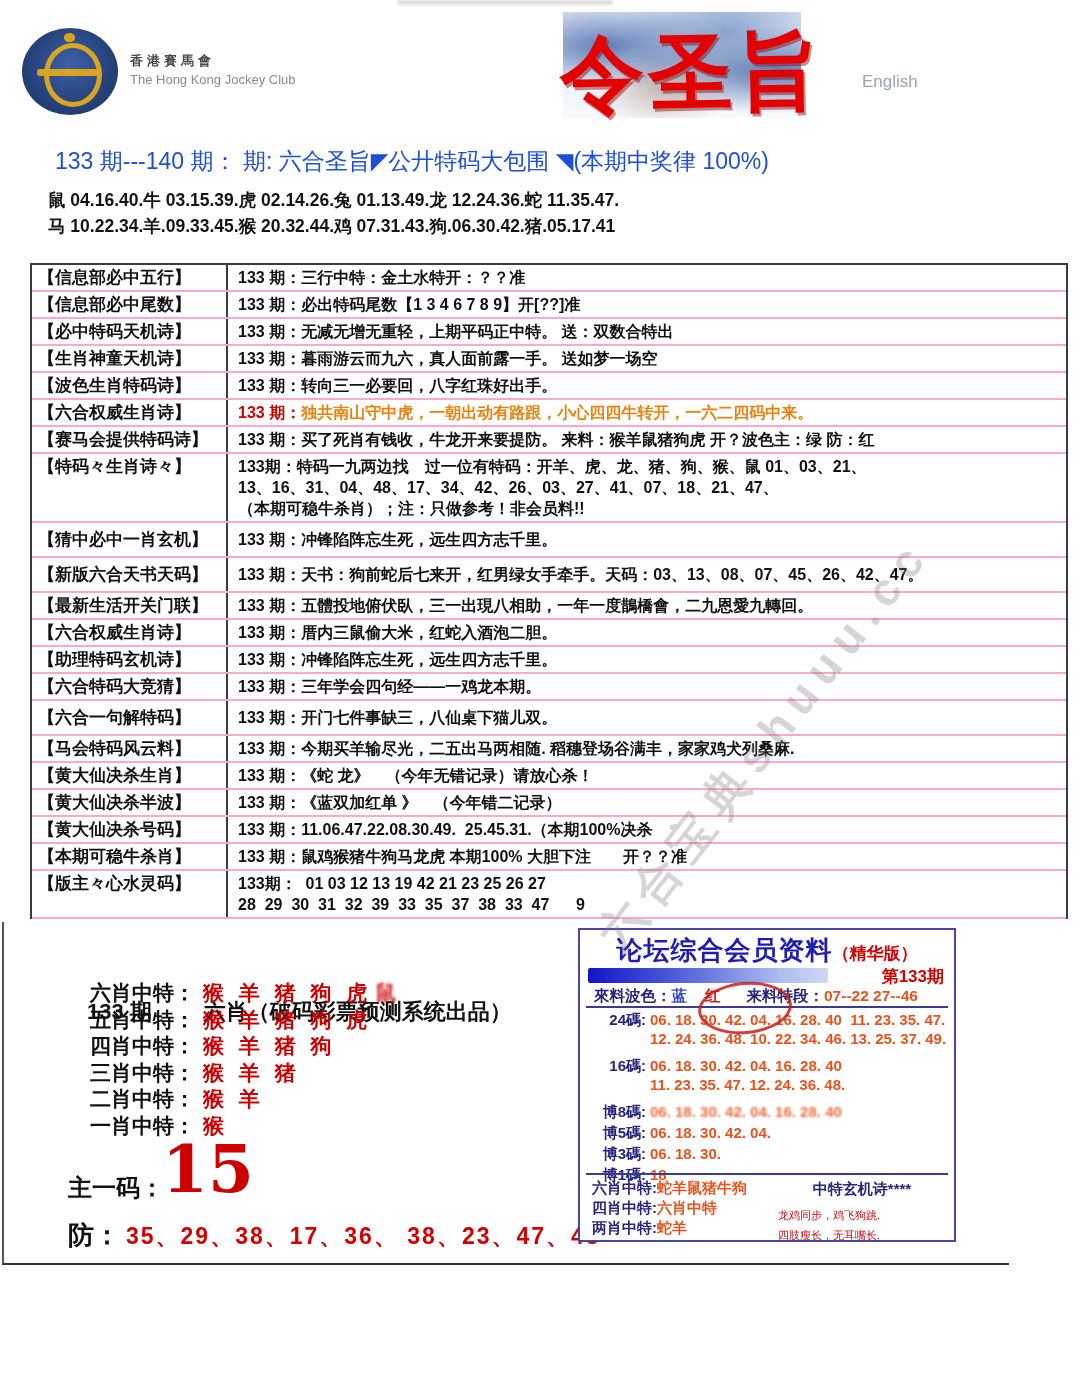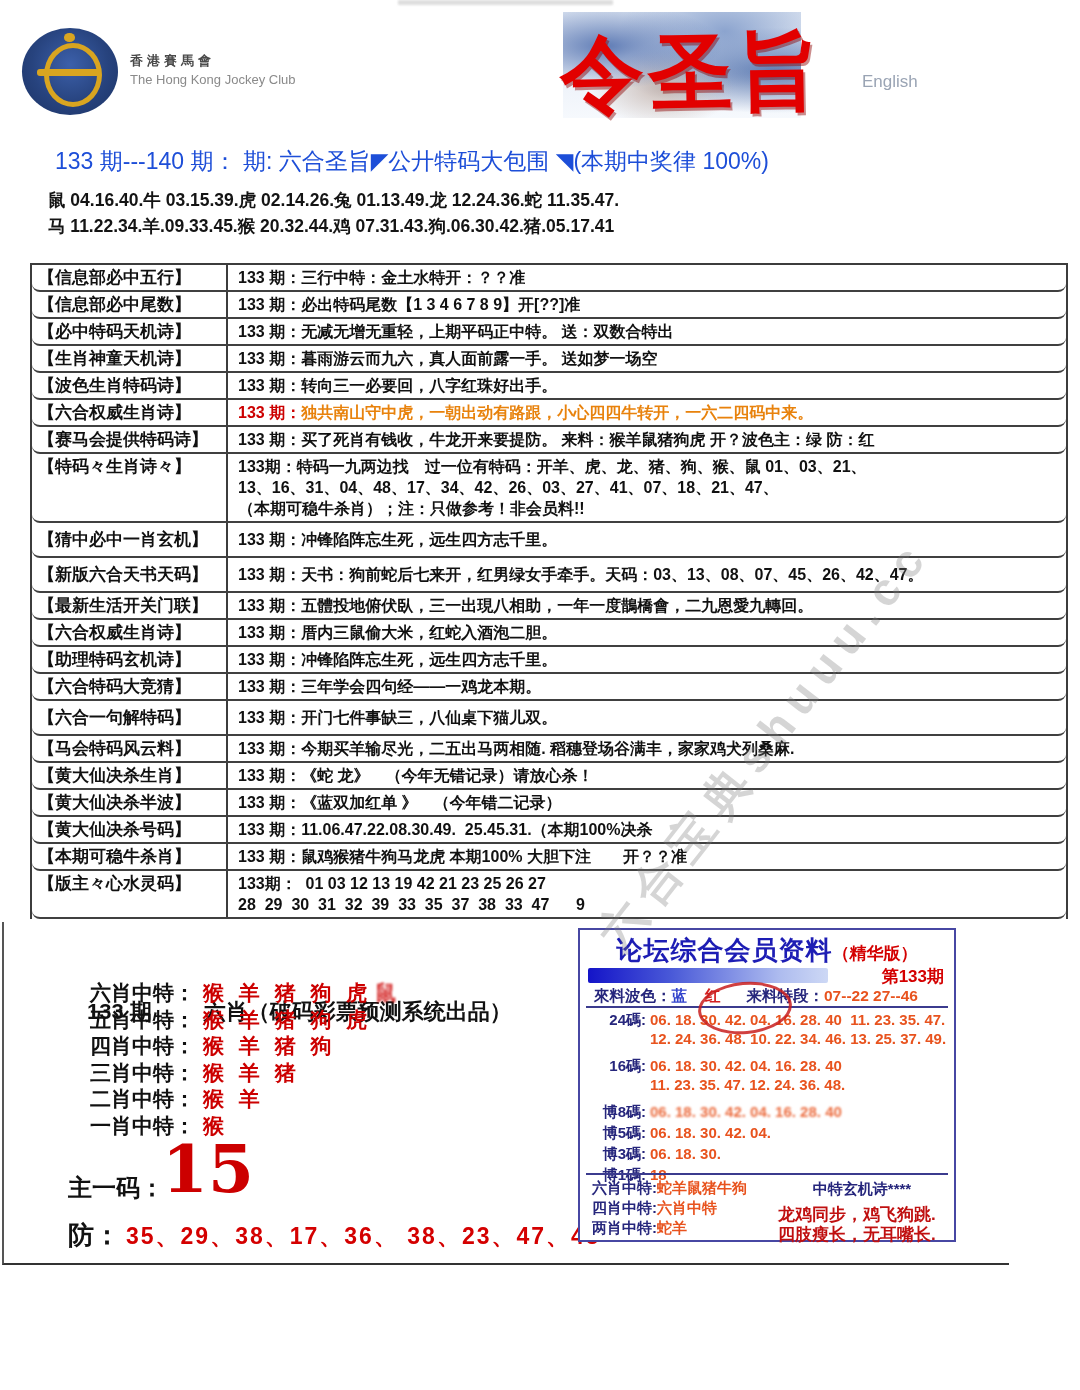--- a/index.html
+++ b/index.html
@@ -111,7 +111,7 @@
 
   <div class="heading">133 期---140 期：  期:  六合圣旨◤公廾特码大包围 ◥(本期中奖律 100%)</div>
   <div class="zline l1">鼠 04.16.40.牛 03.15.39.虎 02.14.26.兔 01.13.49.龙 12.24.36.蛇 11.35.47.</div>
-  <div class="zline l2">马 11.22.34.羊.09.33.45.猴 20.32.44.鸡 07.31.43.狗.06.30.42.猪.05.17.41</div>
+  <div class="zline l2">马 10.22.34.羊.09.33.45.猴 20.32.44.鸡 07.31.43.狗.06.30.42.猪.05.17.41</div>
 
   <div class="ptable">
       <div class="trow">

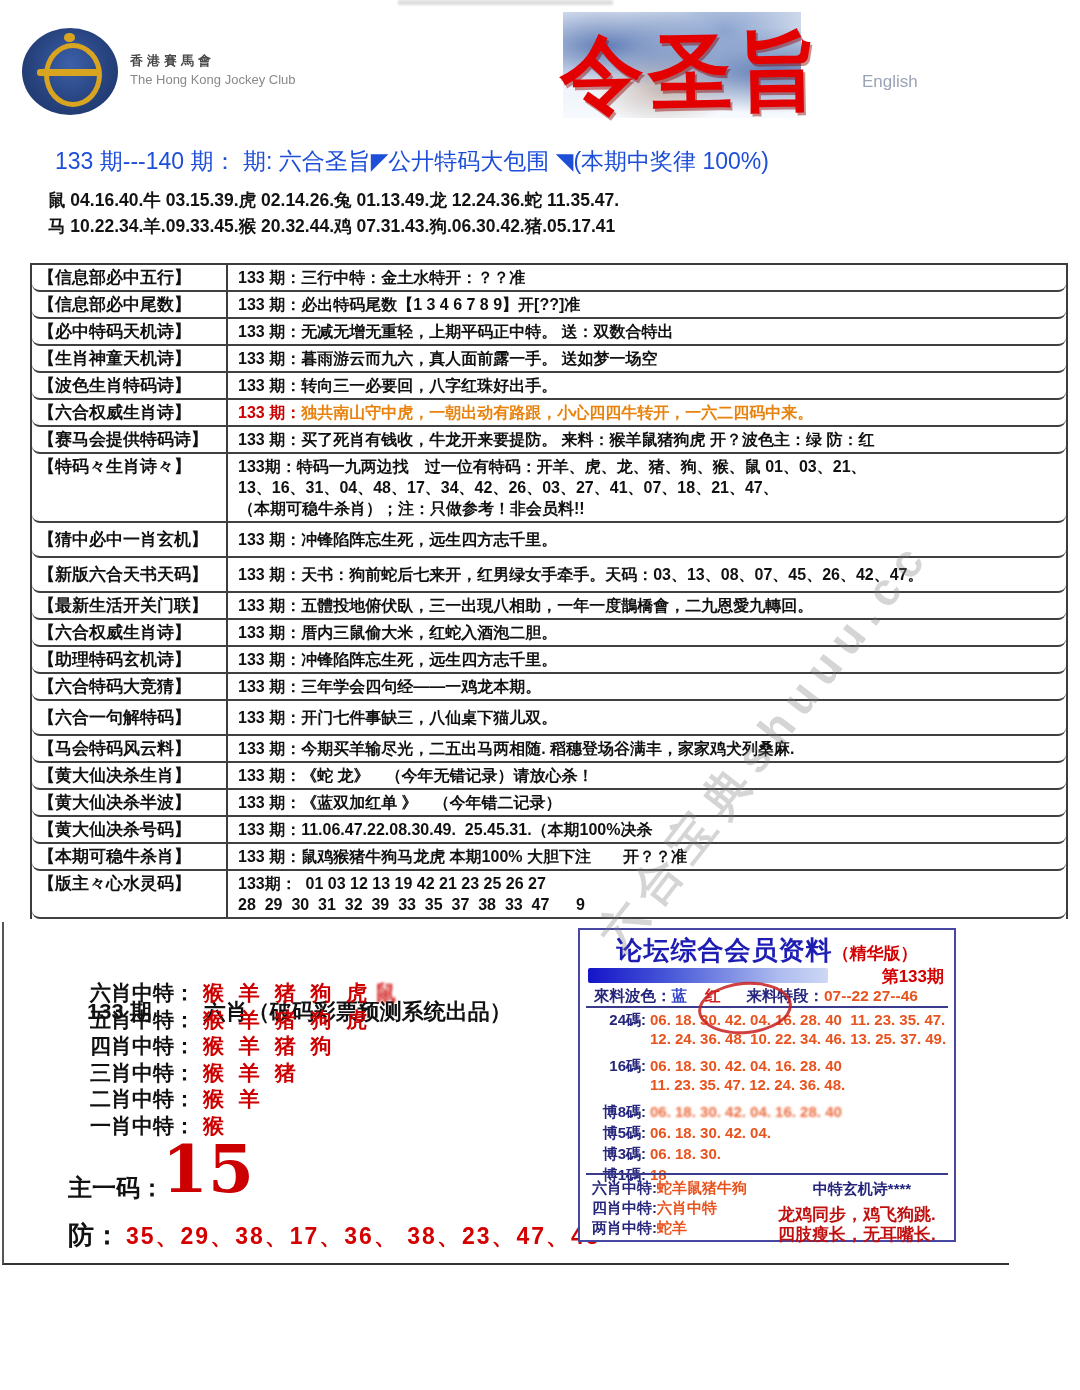--- a/index.html
+++ b/index.html
@@ -34,7 +34,7 @@
 
   
   .ptable{position:absolute;left:30px;top:263px;width:1034px;border:2px solid #3c3c3c;border-bottom:none;}
-  .trow{display:flex;border-bottom:2px solid #404040;border-radius:8px;}
+  .trow{display:flex;border-bottom:2px solid #f9a8d4;}
   .tlabel{width:182px;flex:0 0 182px;border-right:2px solid #3c3c3c;padding:2px 6px;
           font-size:17px;font-weight:bold;line-height:21px;white-space:nowrap;}
   .tcontent{flex:1;padding:2px 10px;font-size:16px;font-weight:bold;line-height:21px;white-space:pre-wrap;}

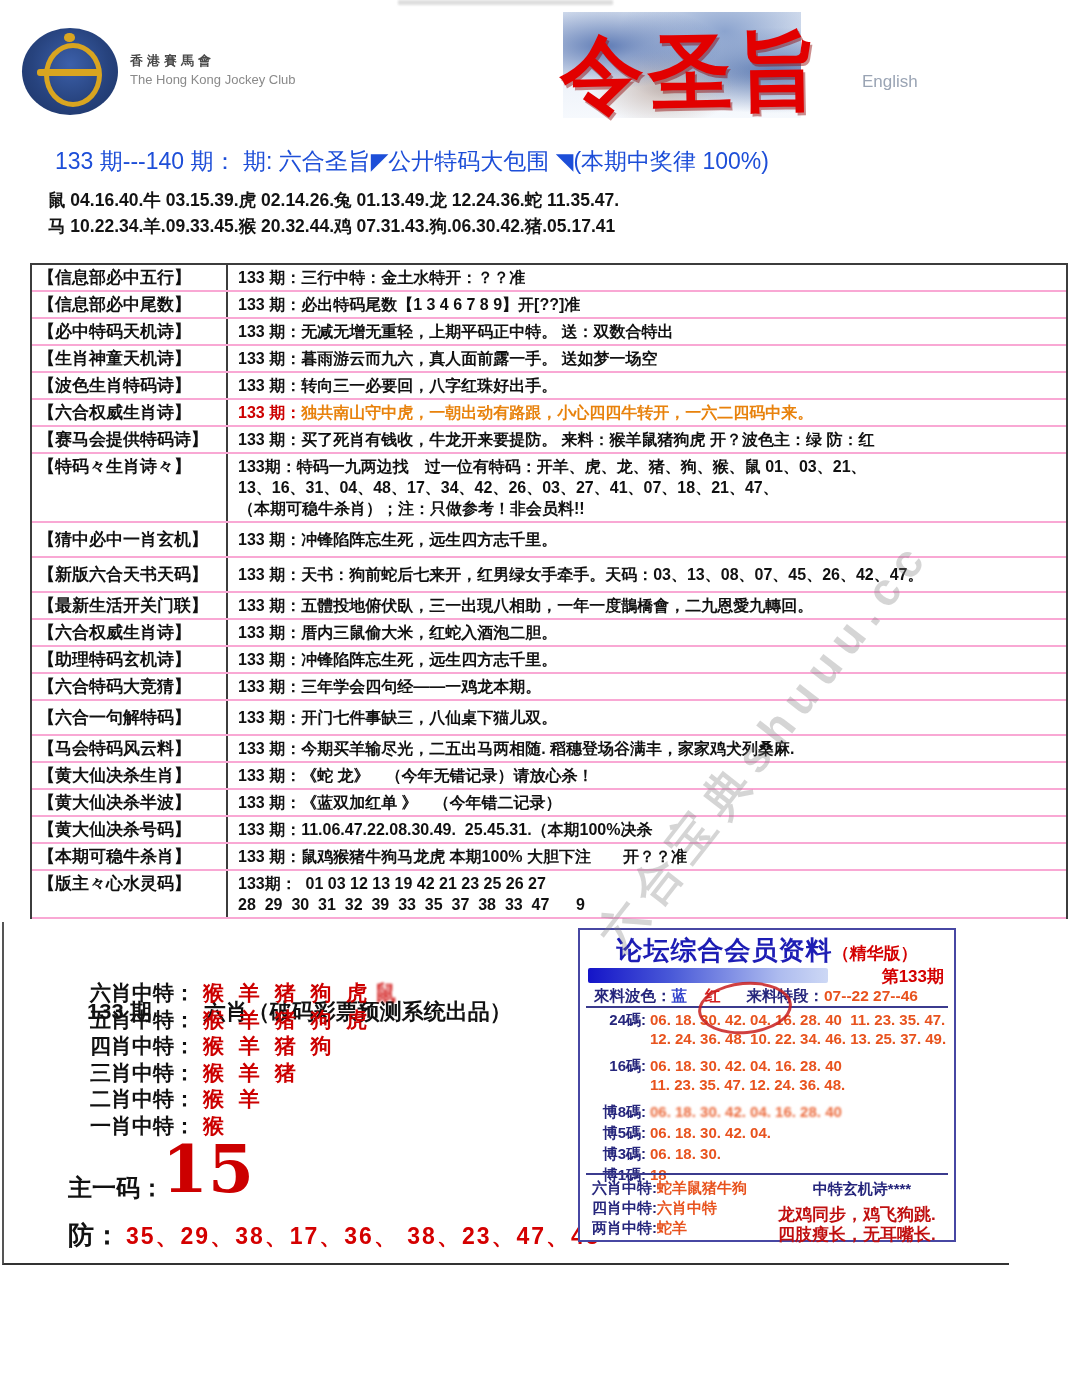--- a/index.html
+++ b/index.html
@@ -88,7 +88,7 @@
   .mbz-row .zl{color:#26267c;} .mbz-row .zv{color:#e8531e;}
   .mb-poem{position:absolute;left:198px;top:250px;width:168px;text-align:left;}
   .mb-poem .pt{font-size:15px;font-weight:bold;color:#26267c;text-align:center;margin-bottom:6px;}
-  .mb-poem .pl{font-size:17px;font-weight:bold;color:#c01010;line-height:20px;filter:blur(.4px);}
+  .mb-poem .pl{font-size:11px;font-weight:normal;color:#c01010;line-height:20px;filter:blur(.4px);}
 </style>
 </head>
 <body>

